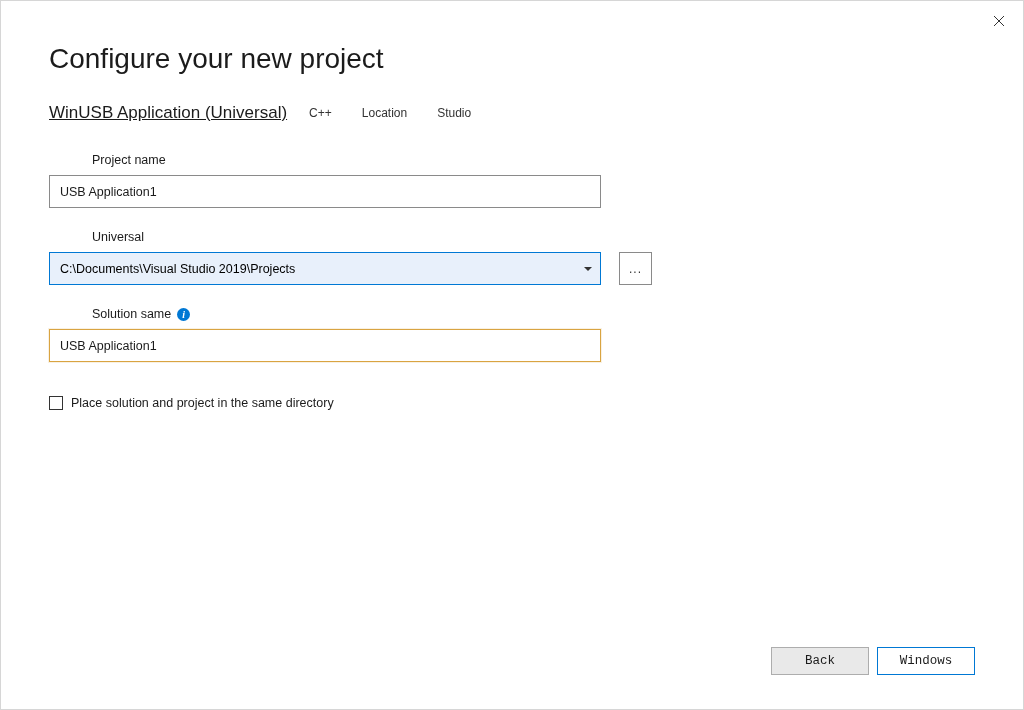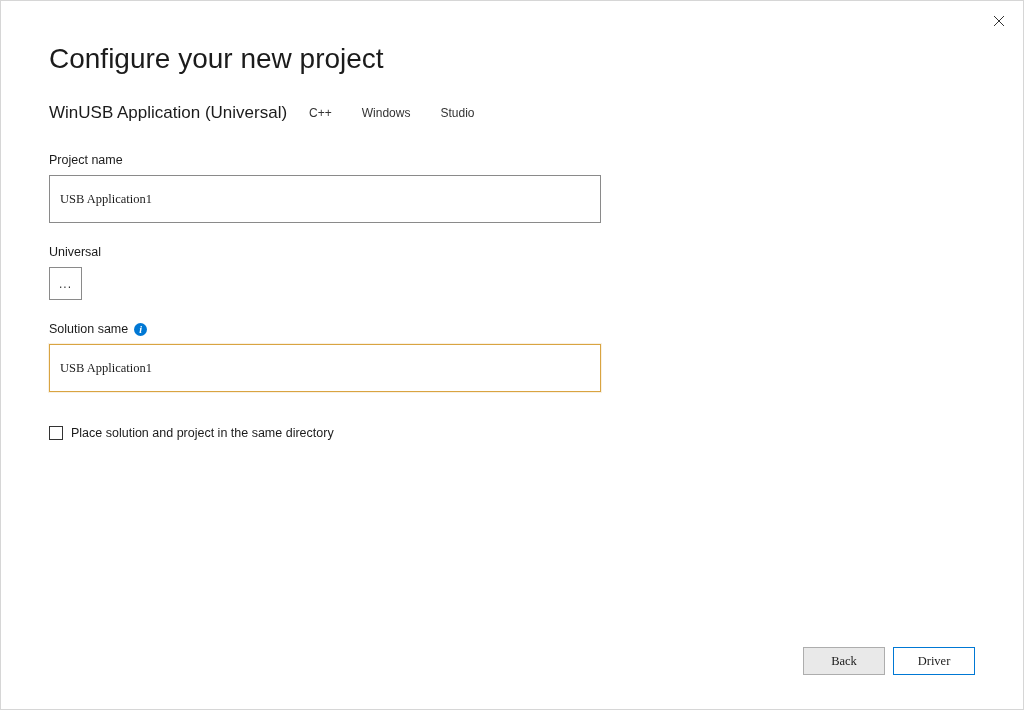--- a/index.html
+++ b/index.html
@@ -43,6 +43,7 @@
       font-size: 17px;
       font-weight: 400;
       color: #1b1b1b;
+      text-decoration: underline;
     }
     .tag {
       font-size: 12px;

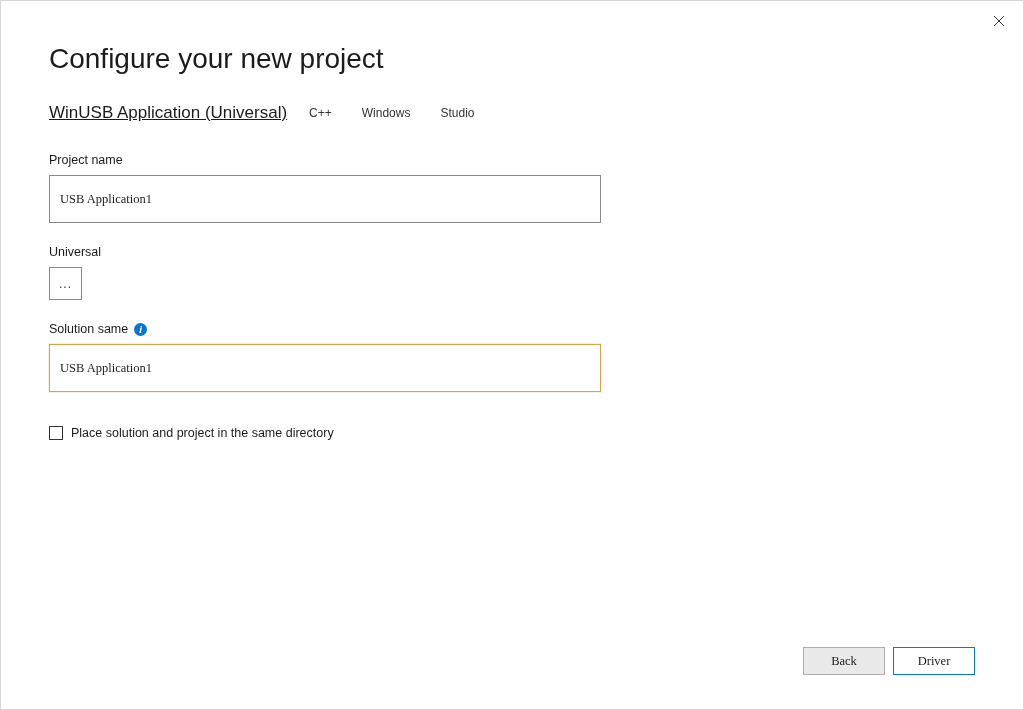--- a/index.html
+++ b/index.html
@@ -180,7 +180,7 @@
   <div class="subtitle-row">
     <span class="subtitle">WinUSB Application (Universal)</span>
     <span class="tag">C++</span>
-    <span class="tag">Windows</span>
+    <span class="tag">Location</span>
     <span class="tag">Studio</span>
   </div>
 

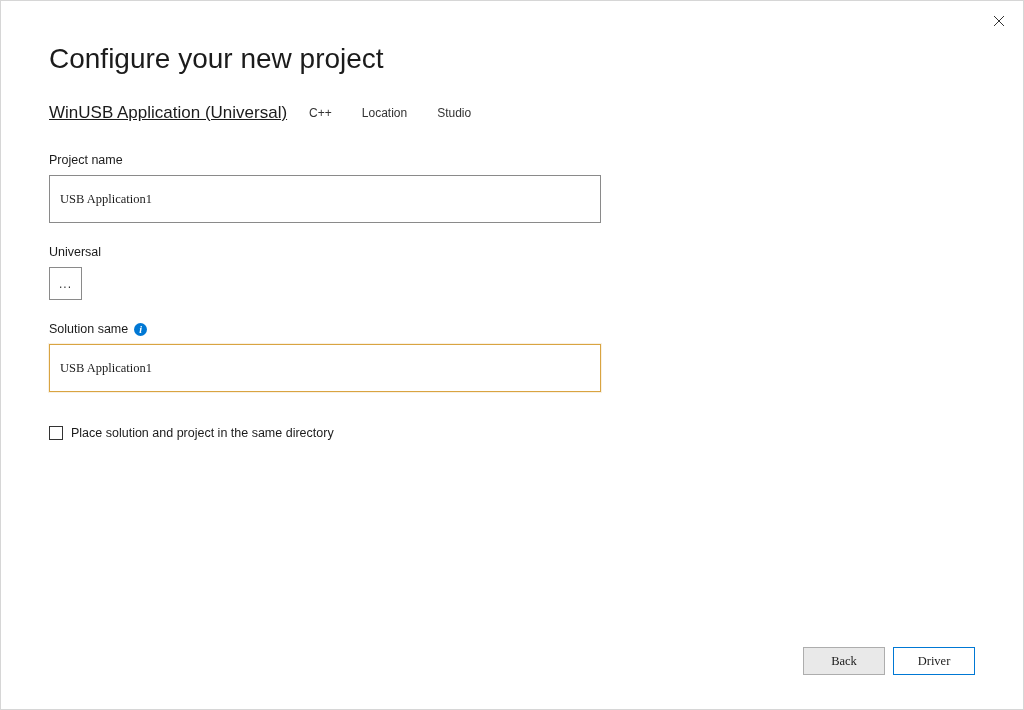--- a/index.html
+++ b/index.html
@@ -59,6 +59,7 @@
       display: flex;
       align-items: center;
       gap: 6px;
+      margin-left: 43px;
     }
     .info-icon {
       width: 13px;

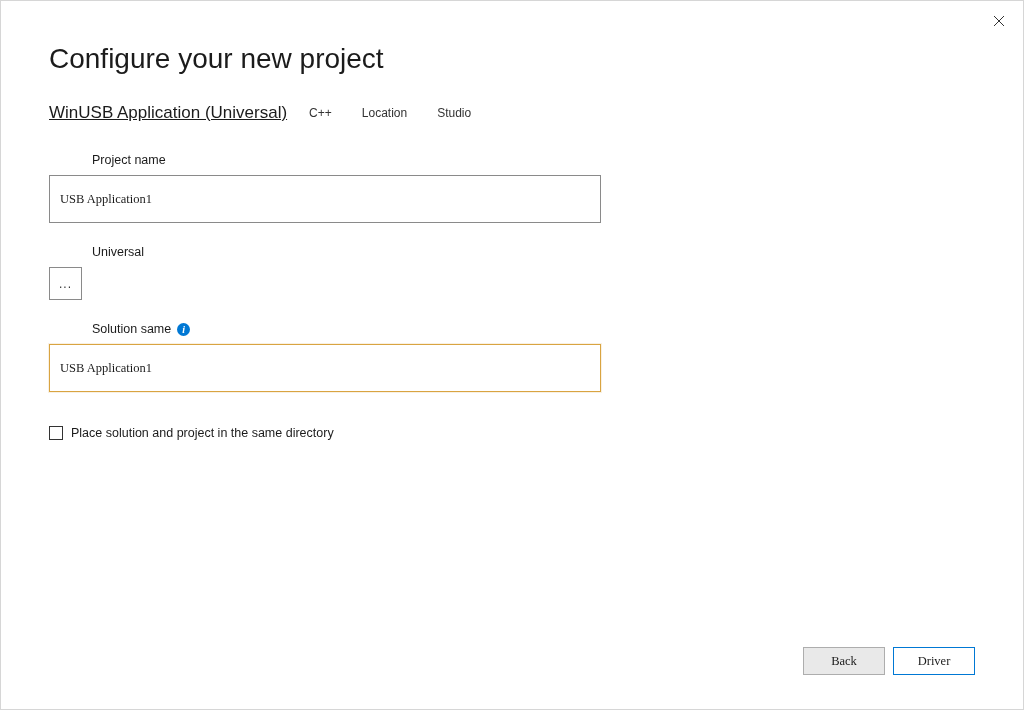--- a/index.html
+++ b/index.html
@@ -78,11 +78,11 @@
     .field-group { margin-bottom: 22px; }
     .text-input {
       width: 552px;
-      height: 48px;
+      height: 33px;
       border: 1px solid #8a8a8a;
       padding: 0 10px;
       font-size: 12.5px;
-      font-family: Liberation Serif, serif;
+      font-family: Liberation Sans, sans-serif;
       color: #1b1b1b;
       outline: none;
     }

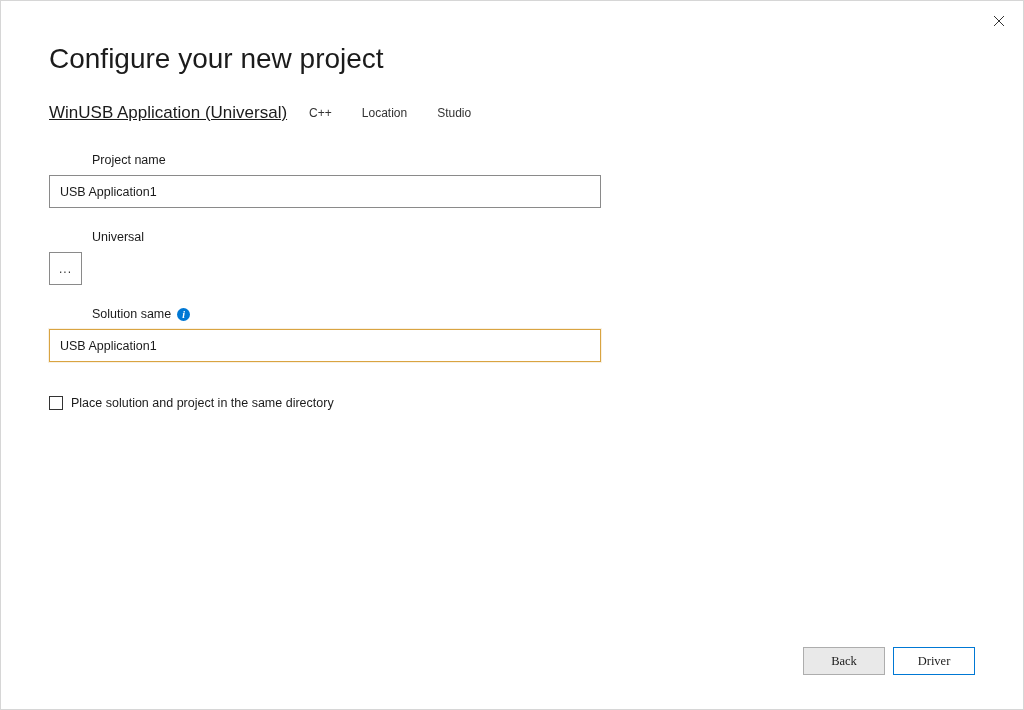--- a/index.html
+++ b/index.html
@@ -193,6 +193,10 @@
   <div class="field-group">
     <div class="field-label">Universal</div>
     <div class="location-row">
+      <div class="combo">
+        <span>C:\Documents\Visual Studio 2019\Projects</span>
+        <span class="combo-caret"></span>
+      </div>
       <button class="browse-btn">...</button>
     </div>
   </div>

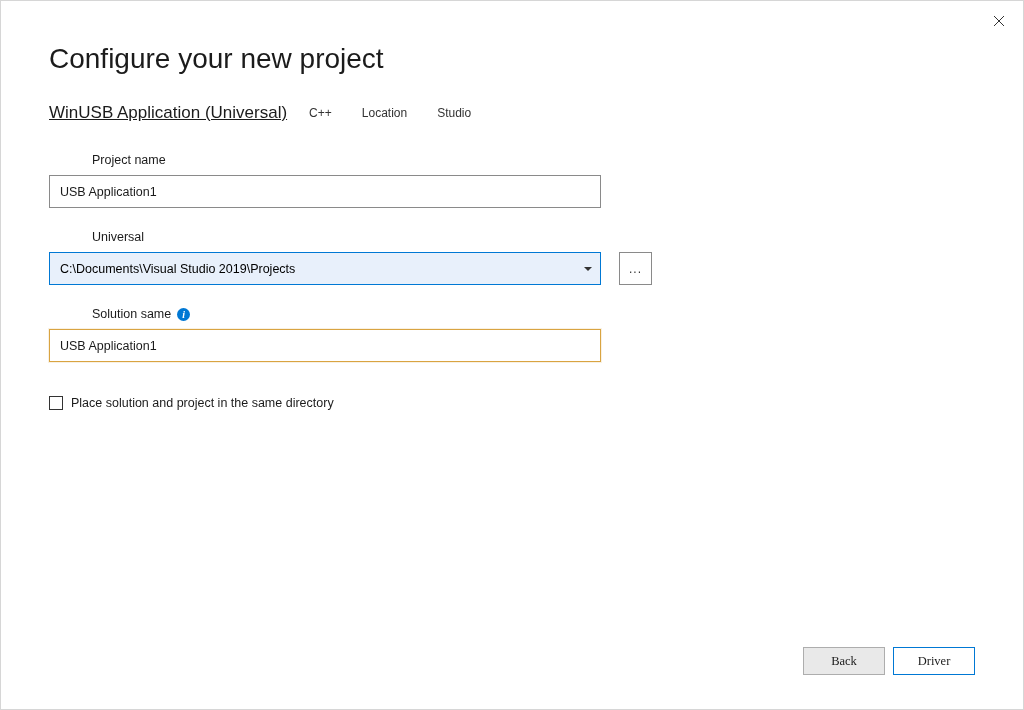--- a/index.html
+++ b/index.html
@@ -151,12 +151,12 @@
       gap: 8px;
     }
     .btn {
-      width: 82px;
+      width: 98px;
       height: 28px;
       border: 1px solid #adadad;
       background: #e9e9e9;
       font-size: 12.5px;
-      font-family: Liberation Serif, serif;
+      font-family: Liberation Mono, monospace;
       cursor: pointer;
       color: #1b1b1b;
     }

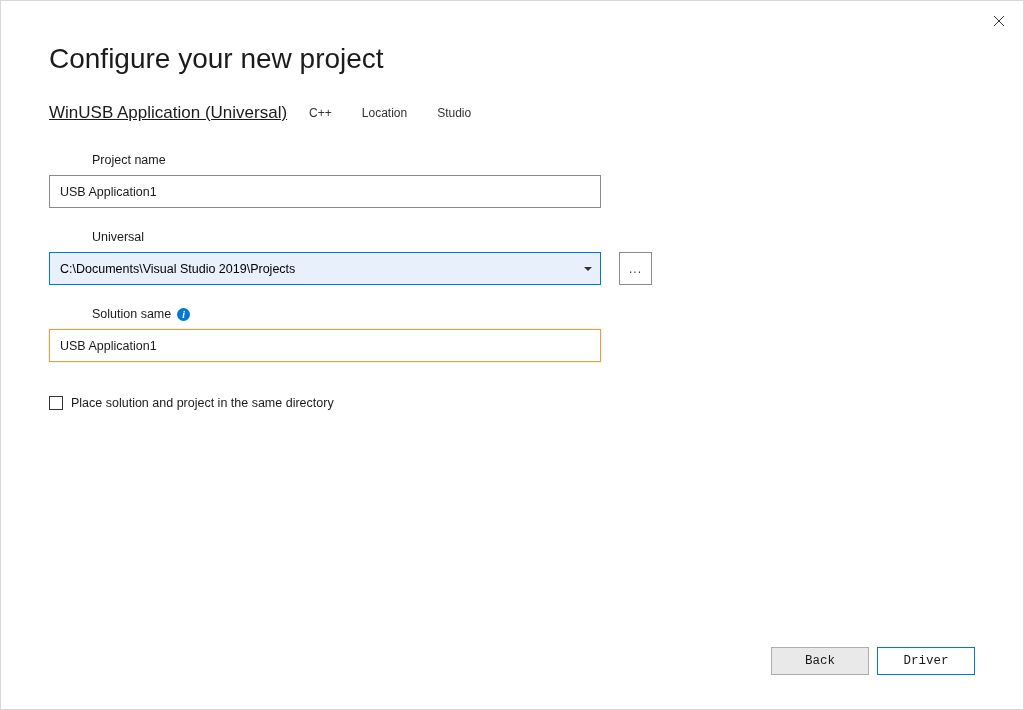--- a/index.html
+++ b/index.html
@@ -217,7 +217,7 @@
 
 <div class="footer">
   <button class="btn">Back</button>
-  <button class="btn primary">Driver</button>
+  <button class="btn primary">Windows</button>
 </div>
 
 </body></html>

